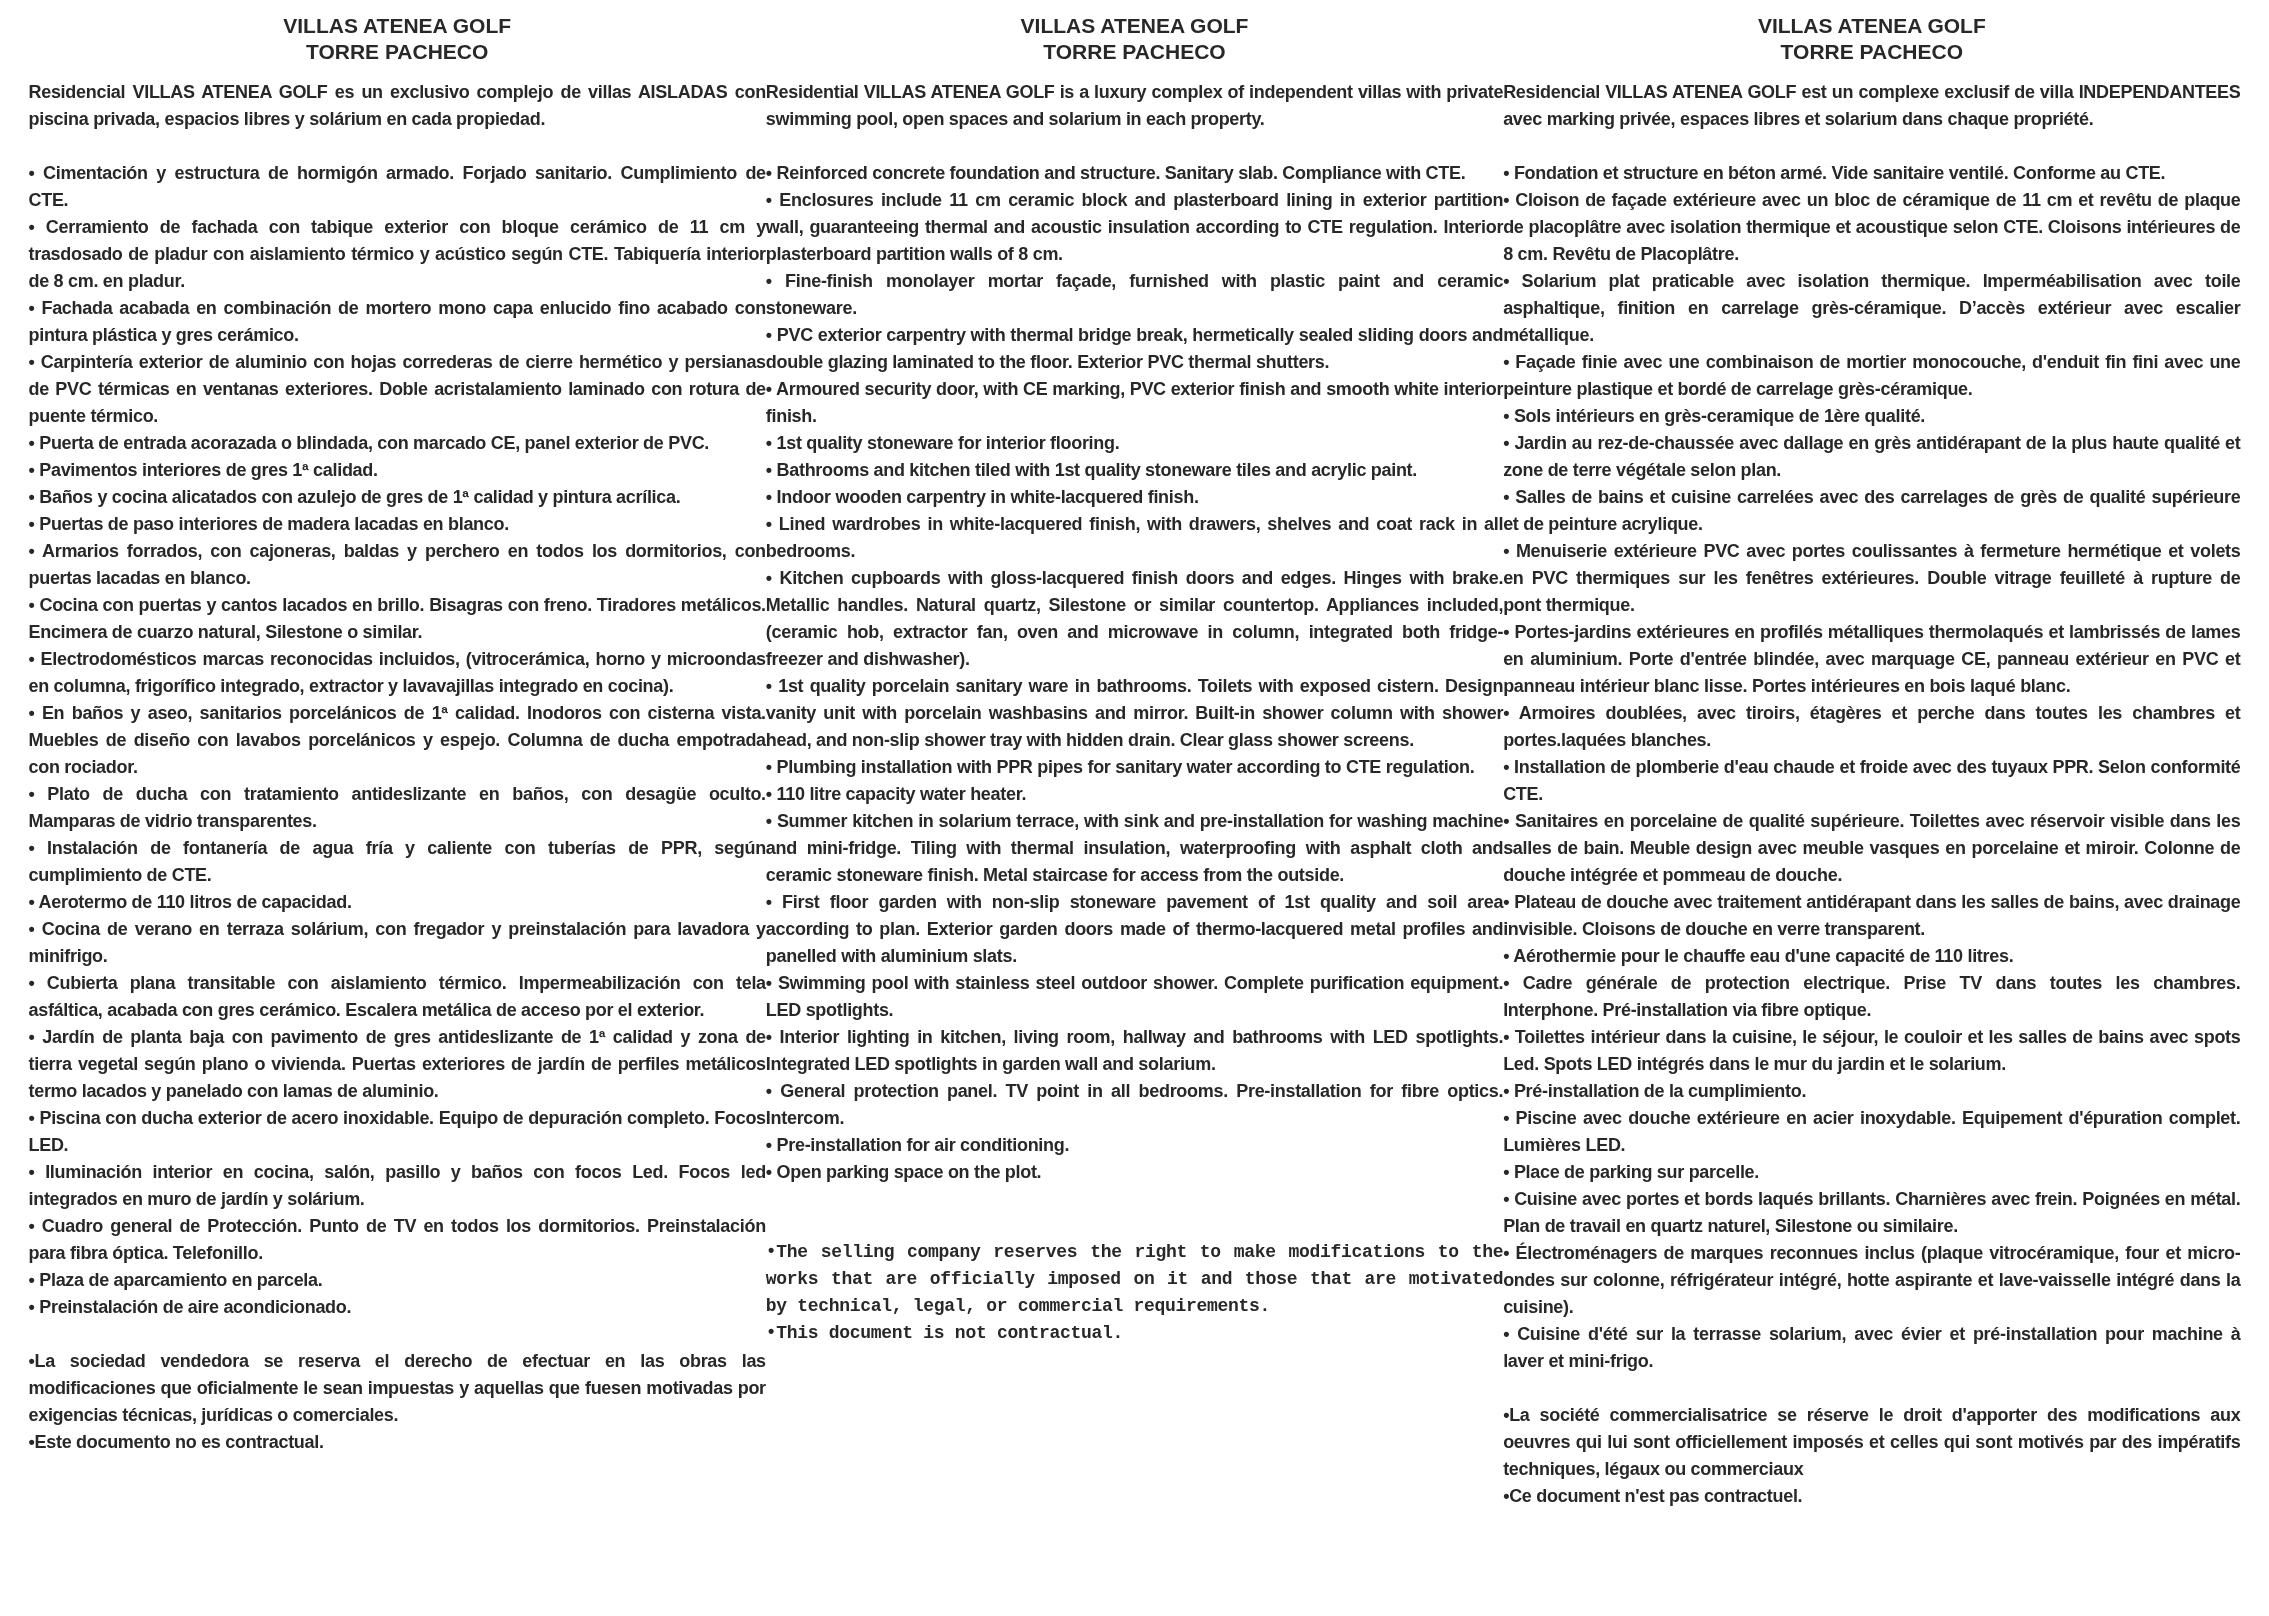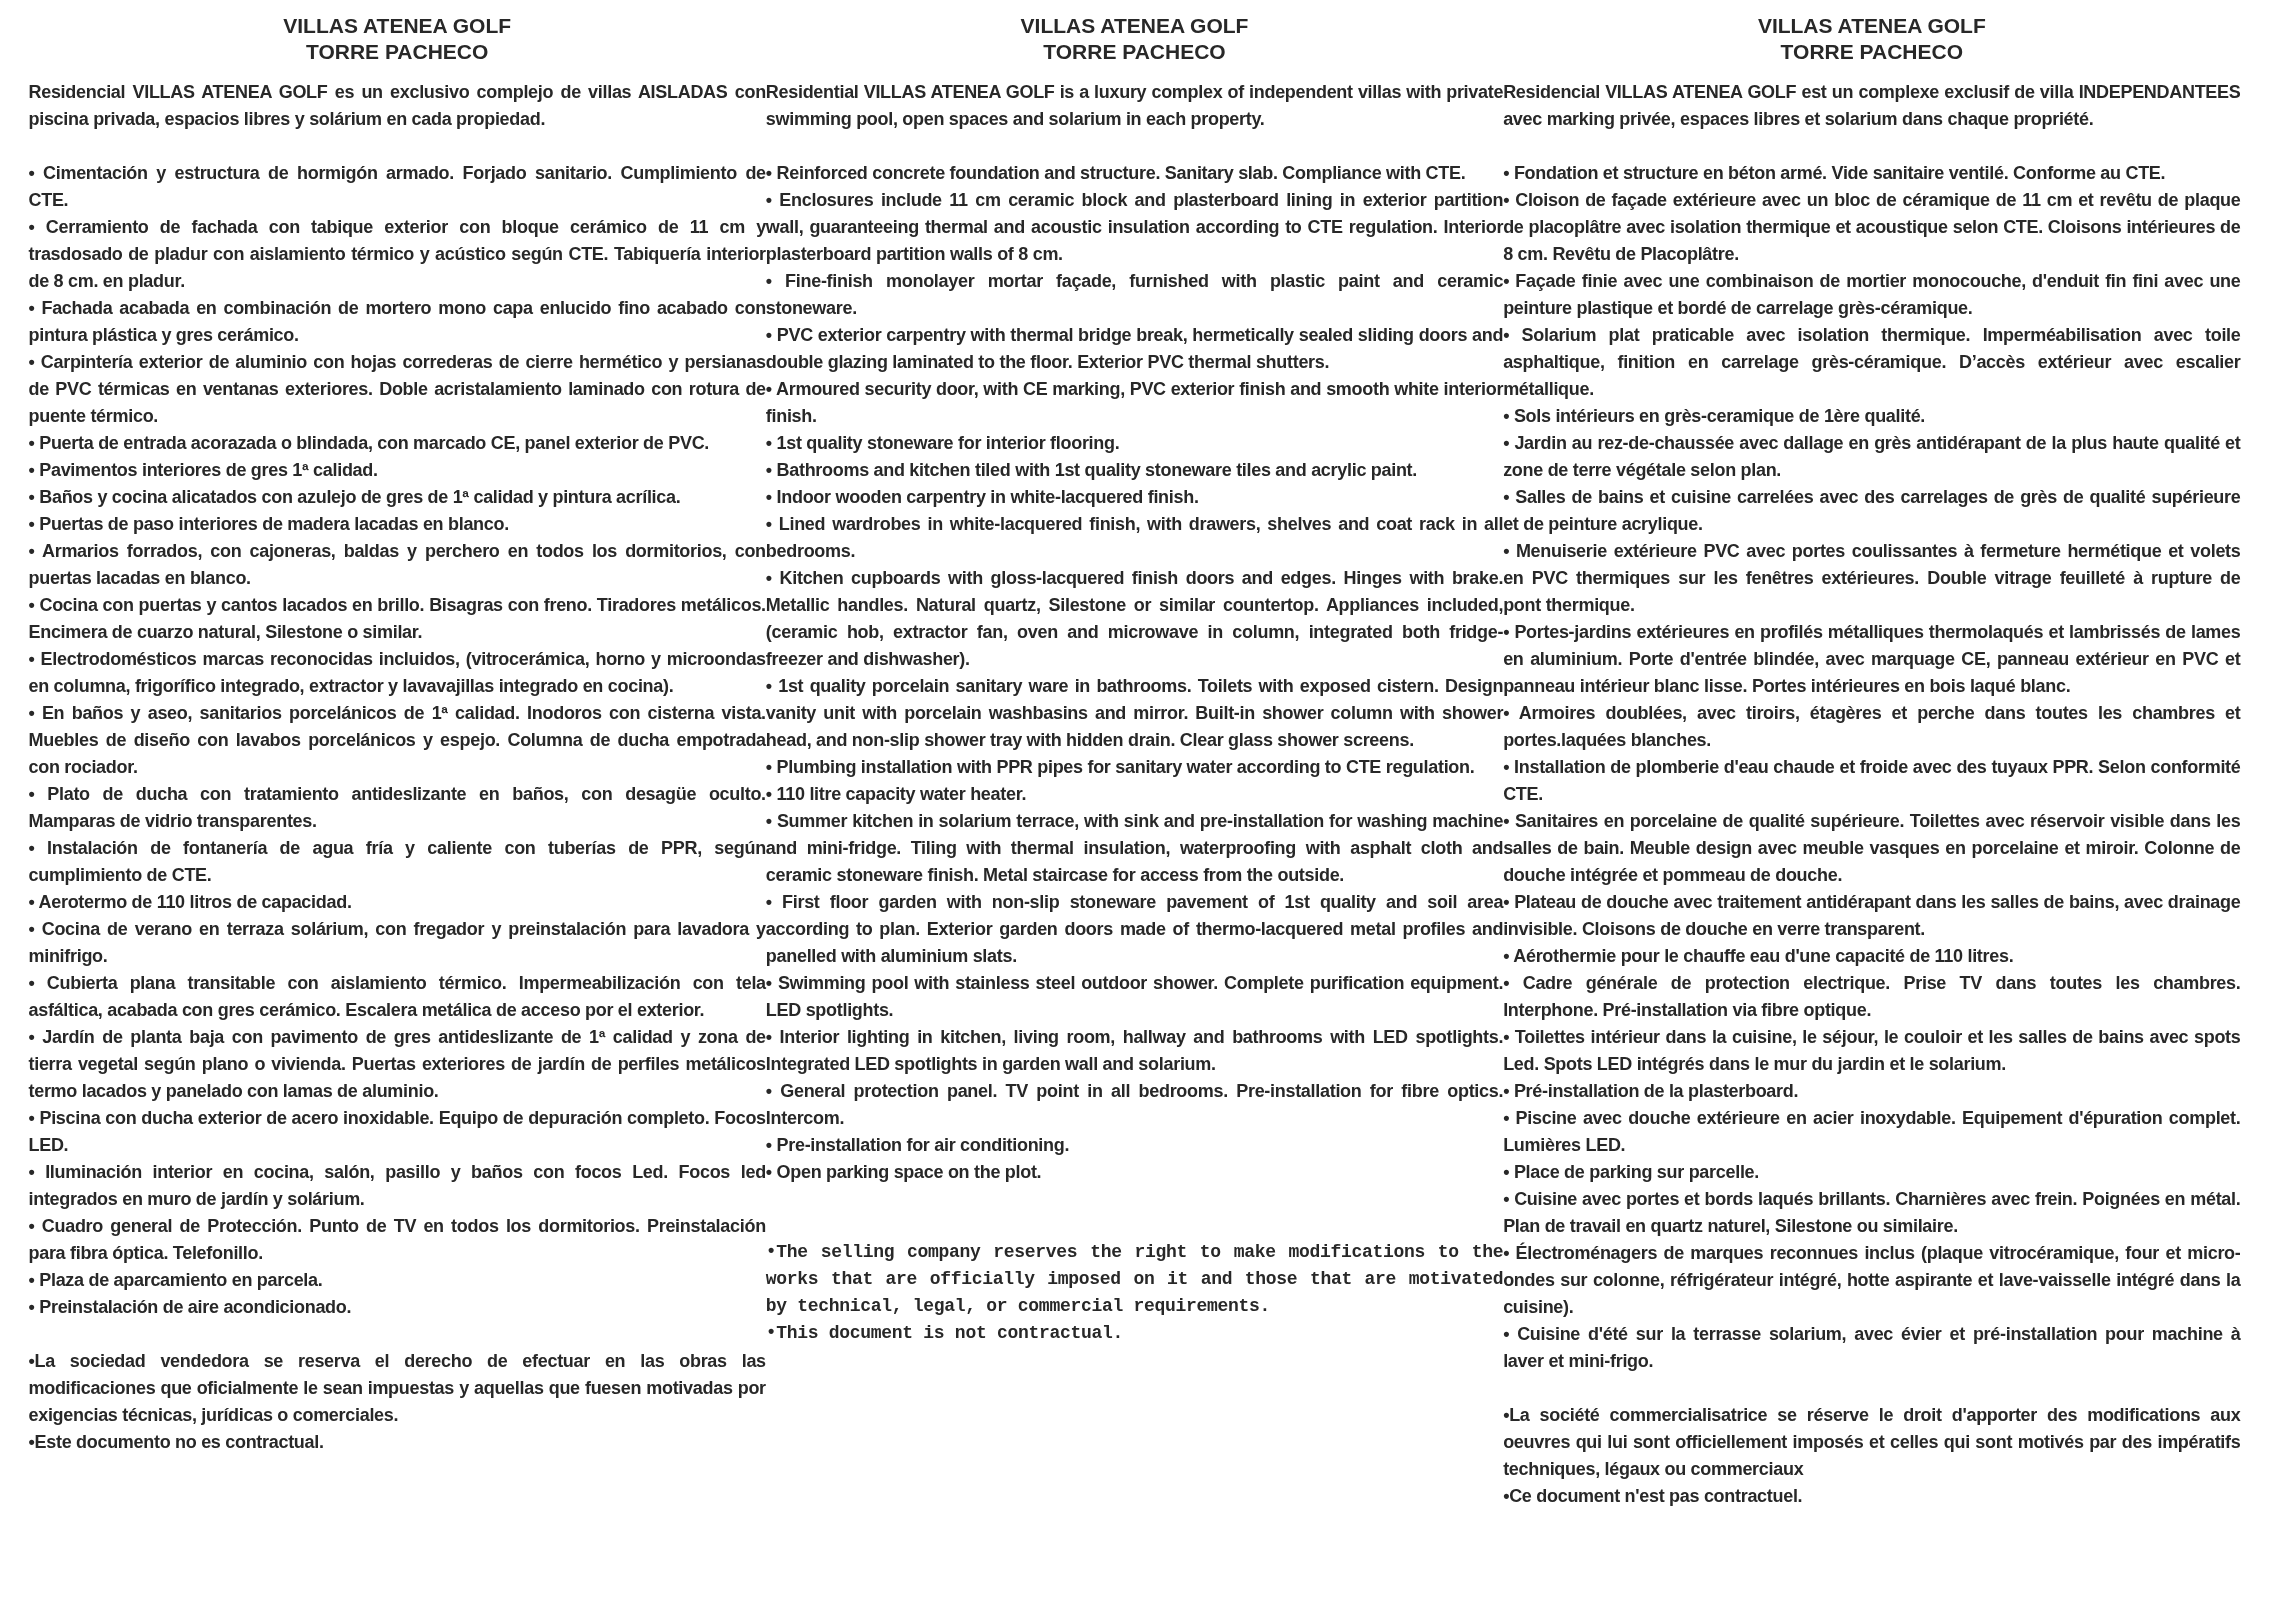--- a/index.html
+++ b/index.html
@@ -122,8 +122,8 @@
     <div class="items">
       <p class="item"><span class="bullet">•</span> <span>Fondation et structure en béton armé. Vide sanitaire ventilé. Conforme au CTE.</span></p>
       <p class="item"><span class="bullet">•</span> <span>Cloison de façade extérieure avec un bloc de céramique de 11 cm et revêtu de plaque de placoplâtre avec isolation thermique et acoustique selon CTE. Cloisons intérieures de 8 cm. Revêtu de Placoplâtre.</span></p>
+      <p class="item"><span class="bullet">•</span> <span>Solarium plat praticable avec isolation thermique. Imperméabilisation avec toile asphaltique, finition en carrelage grès-céramique. D’accès extérieur avec escalier métallique.</span></p>
       <p class="item"><span class="bullet">•</span> <span>Façade finie avec une combinaison de mortier monocouche, d'enduit fin fini avec une peinture plastique et bordé de carrelage grès-céramique.</span></p>
-      <p class="item"><span class="bullet">•</span> <span>Solarium plat praticable avec isolation thermique. Imperméabilisation avec toile asphaltique, finition en carrelage grès-céramique. D’accès extérieur avec escalier métallique.</span></p>
       <p class="item"><span class="bullet">•</span> <span>Sols intérieurs en grès-ceramique de 1ère qualité.</span></p>
       <p class="item"><span class="bullet">•</span> <span>Jardin au rez-de-chaussée avec dallage en grès antidérapant de la plus haute qualité et zone de terre végétale selon plan.</span></p>
       <p class="item"><span class="bullet">•</span> <span>Salles de bains et cuisine carrelées avec des carrelages de grès de qualité supérieure et de peinture acrylique.</span></p>

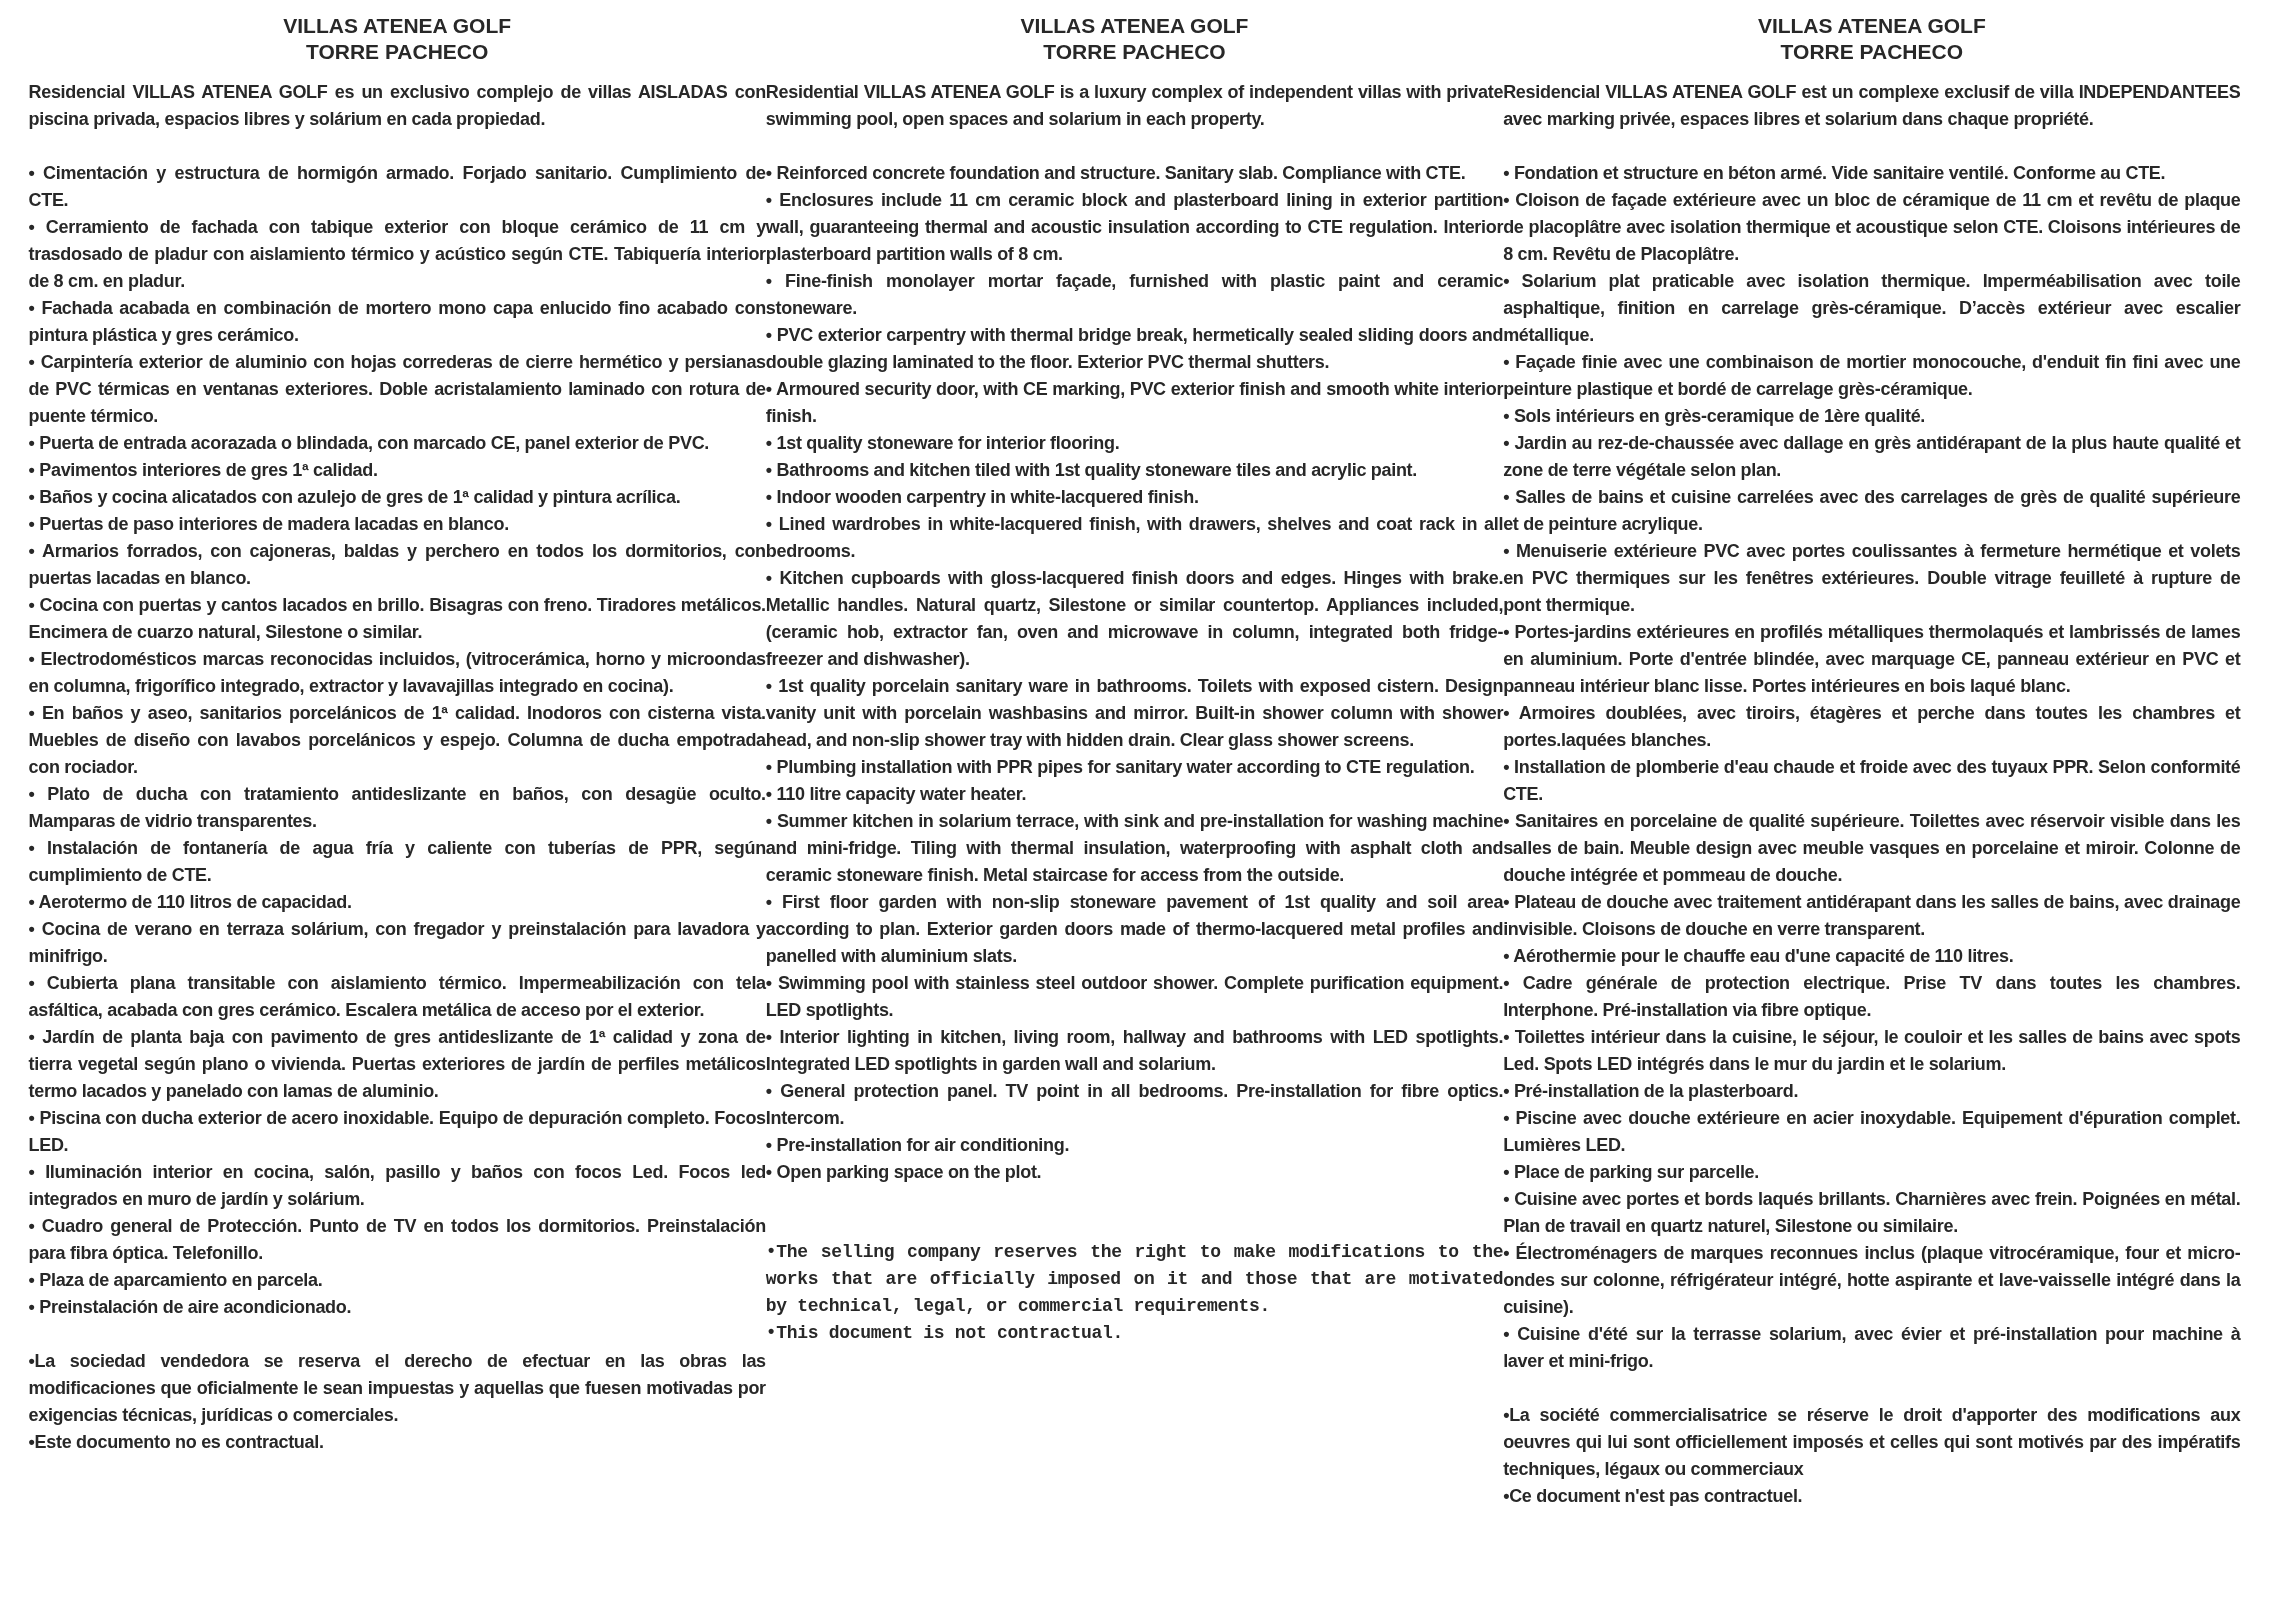--- a/index.html
+++ b/index.html
@@ -136,7 +136,7 @@
       <p class="item"><span class="bullet">•</span> <span>Aérothermie pour le chauffe eau d'une capacité de 110 litres.</span></p>
       <p class="item"><span class="bullet">•</span> <span>Cadre générale de protection electrique. Prise TV dans toutes les chambres. Interphone. Pré-installation via fibre optique.</span></p>
       <p class="item"><span class="bullet">•</span> <span>Toilettes intérieur dans la cuisine, le séjour, le couloir et les salles de bains avec spots Led. Spots LED intégrés dans le mur du jardin et le solarium.</span></p>
-      <p class="item"><span class="bullet">•</span> <span>Pré-installation de la plasterboard.</span></p>
+      <p class="item"><span class="bullet">•</span> <span>Pré-installation de la cumplimiento.</span></p>
       <p class="item"><span class="bullet">•</span> <span>Piscine avec douche extérieure en acier inoxydable. Equipement d'épuration complet. Lumières LED.</span></p>
       <p class="item"><span class="bullet">•</span> <span>Place de parking sur parcelle.</span></p>
       <p class="item"><span class="bullet">•</span> <span>Cuisine avec portes et bords laqués brillants. Charnières avec frein. Poignées en métal. Plan de travail en quartz naturel, Silestone ou similaire.</span></p>

